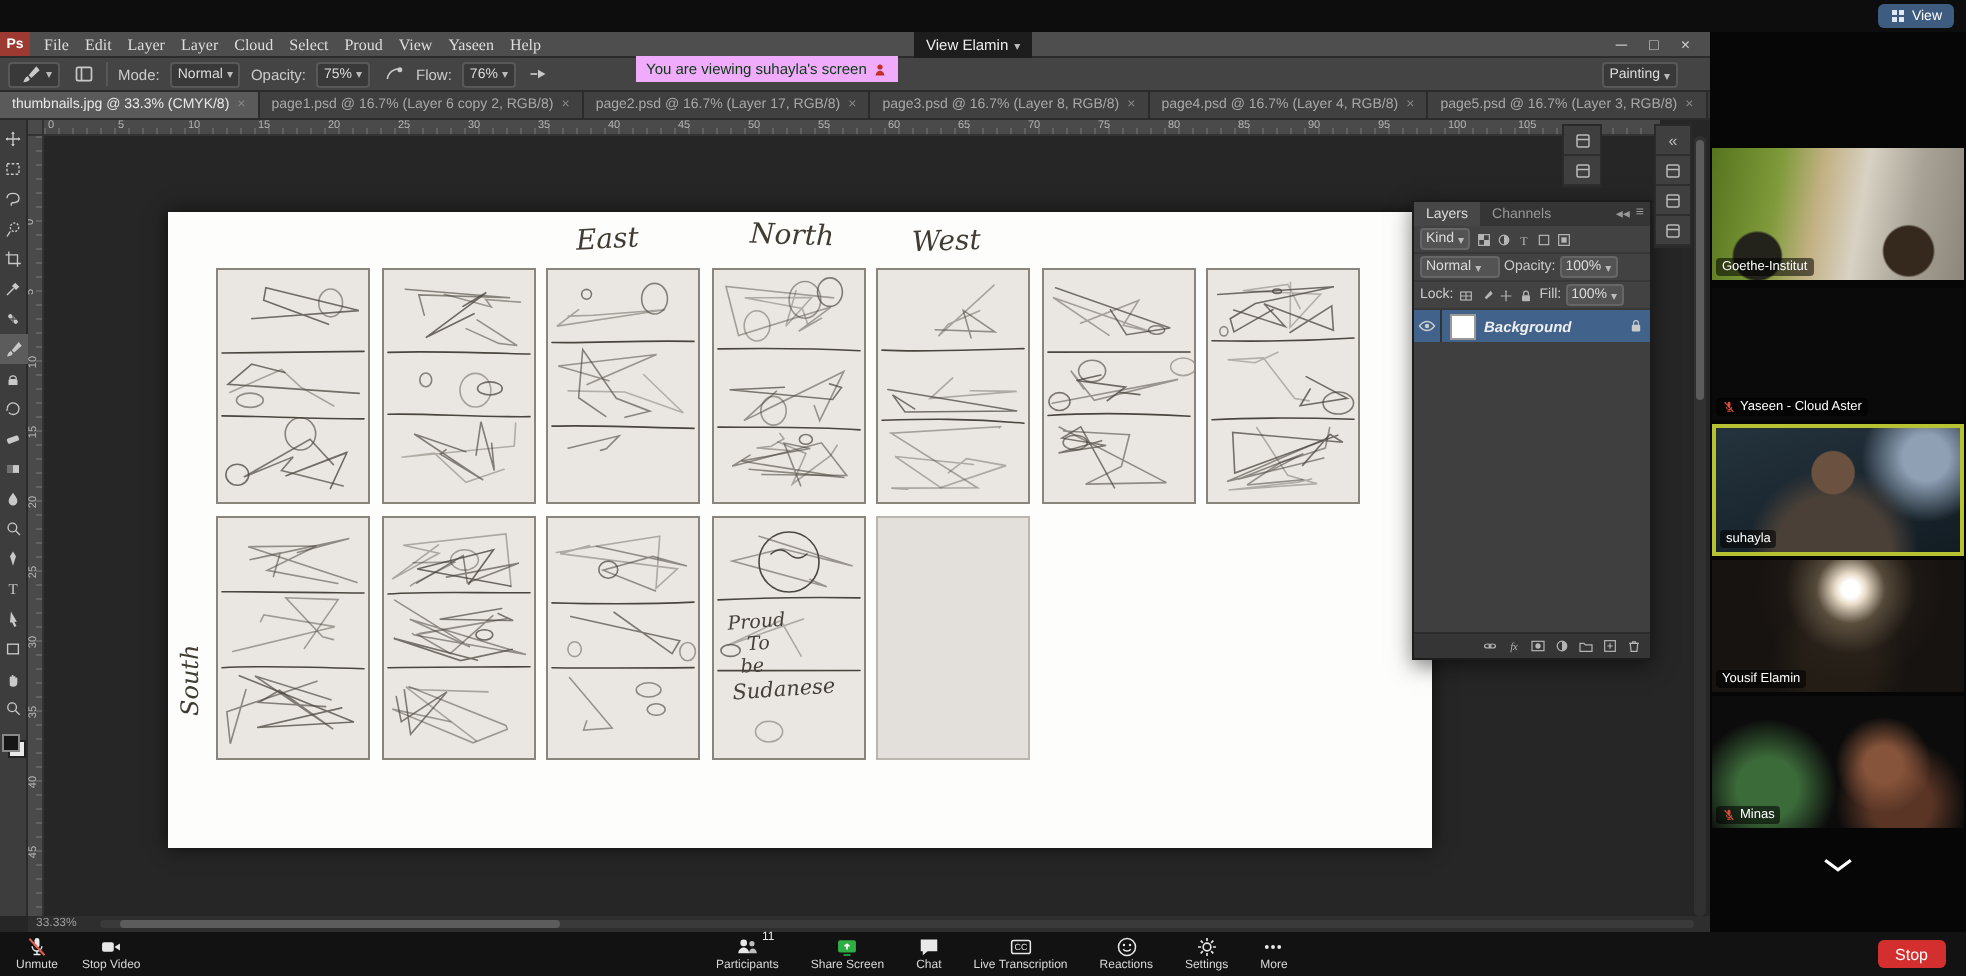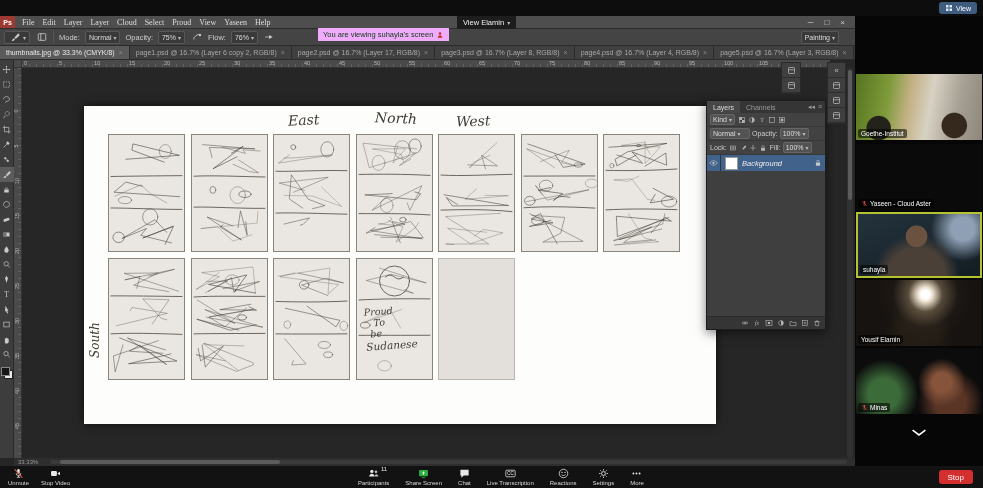--- a/index.html
+++ b/index.html
@@ -116,7 +116,7 @@
   .eye-cell{width:13px;height:16px;border-right:1px solid #333;display:flex;align-items:center;justify-content:center;cursor:pointer;}
   .eye-cell svg{width:9px;height:6px}
   .thumb{width:11px;height:11px;background:#fff;border:1px solid #999;margin:0 4px;}
-  .lname{font-style:italic;font-size:7.5px;flex:1;}
+  .lname{font-style:italic;font-size:7.5px;flex:1;font-weight:bold;}
   .layer-lock{margin-right:4px;}
   .layer-lock svg{width:6px;height:8px}
   .lp-bottom{position:absolute;bottom:0;left:0;right:0;height:12px;background:#353535;display:flex;align-items:center;justify-content:flex-end;gap:3px;padding:0 4px;border-top:1px solid #2b2b2b;}

